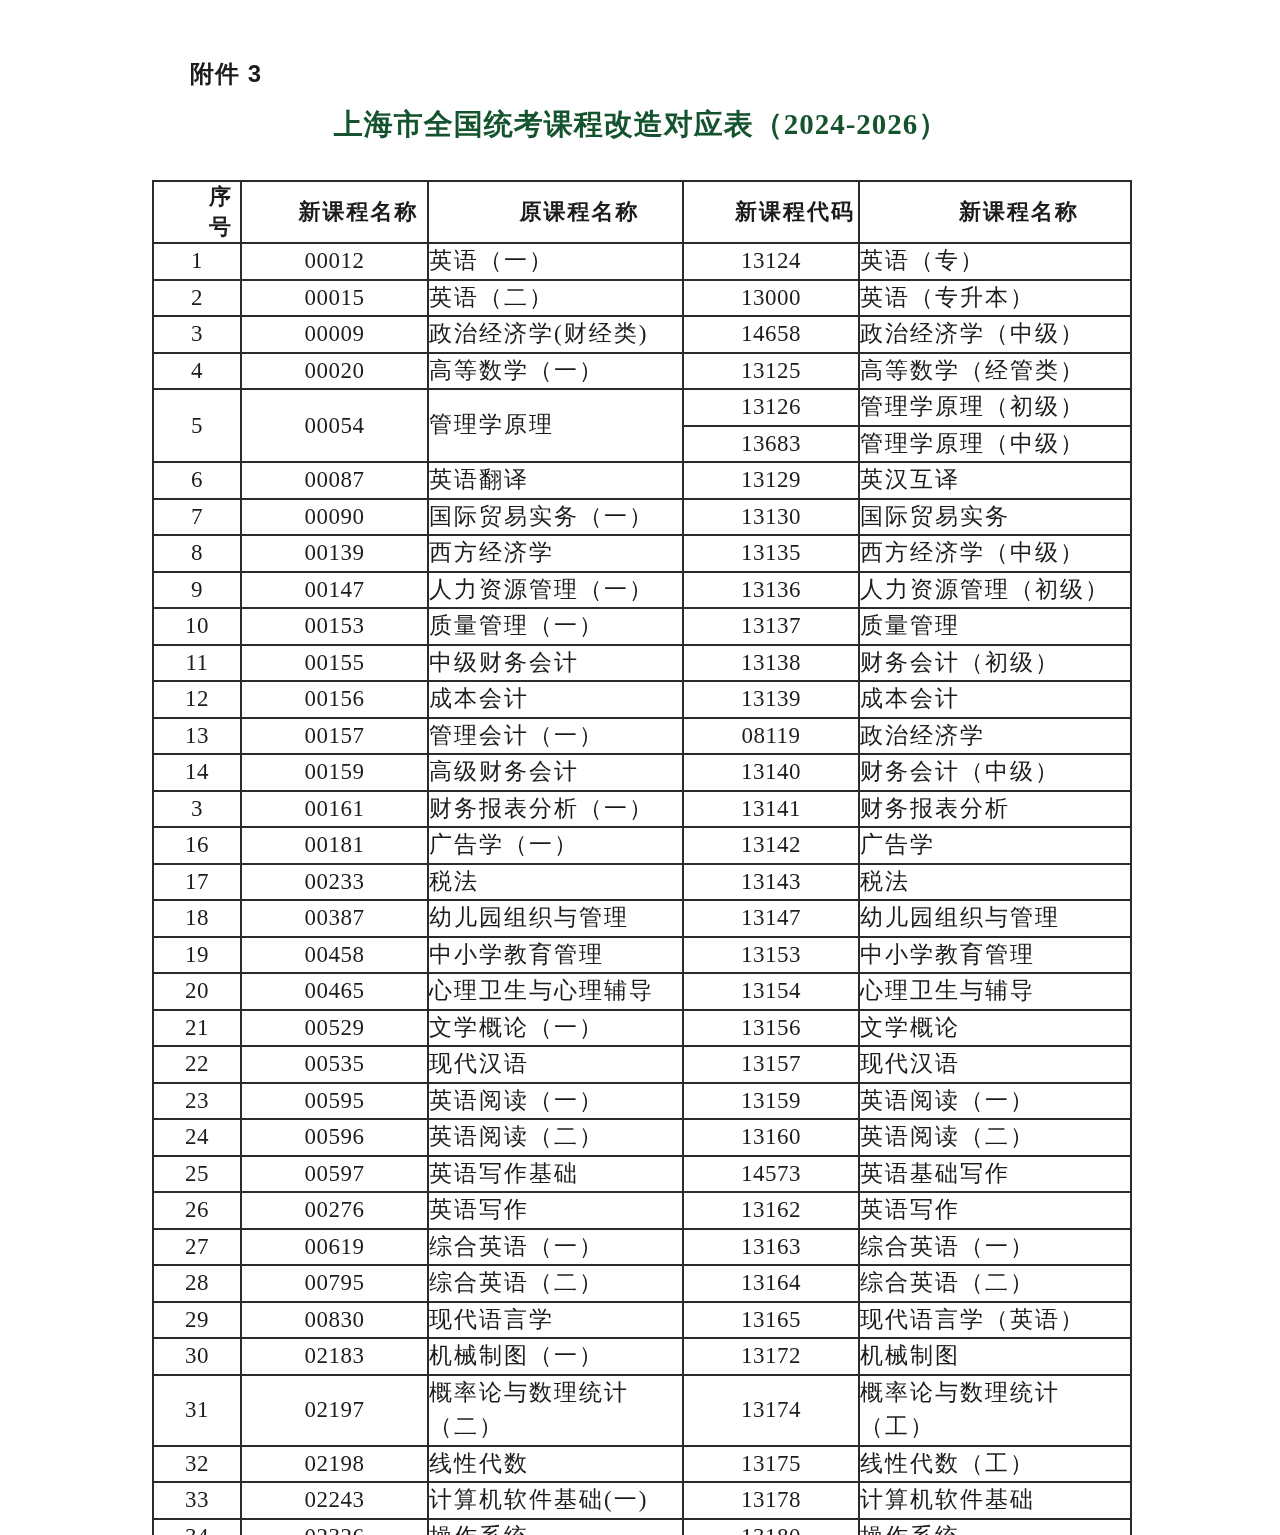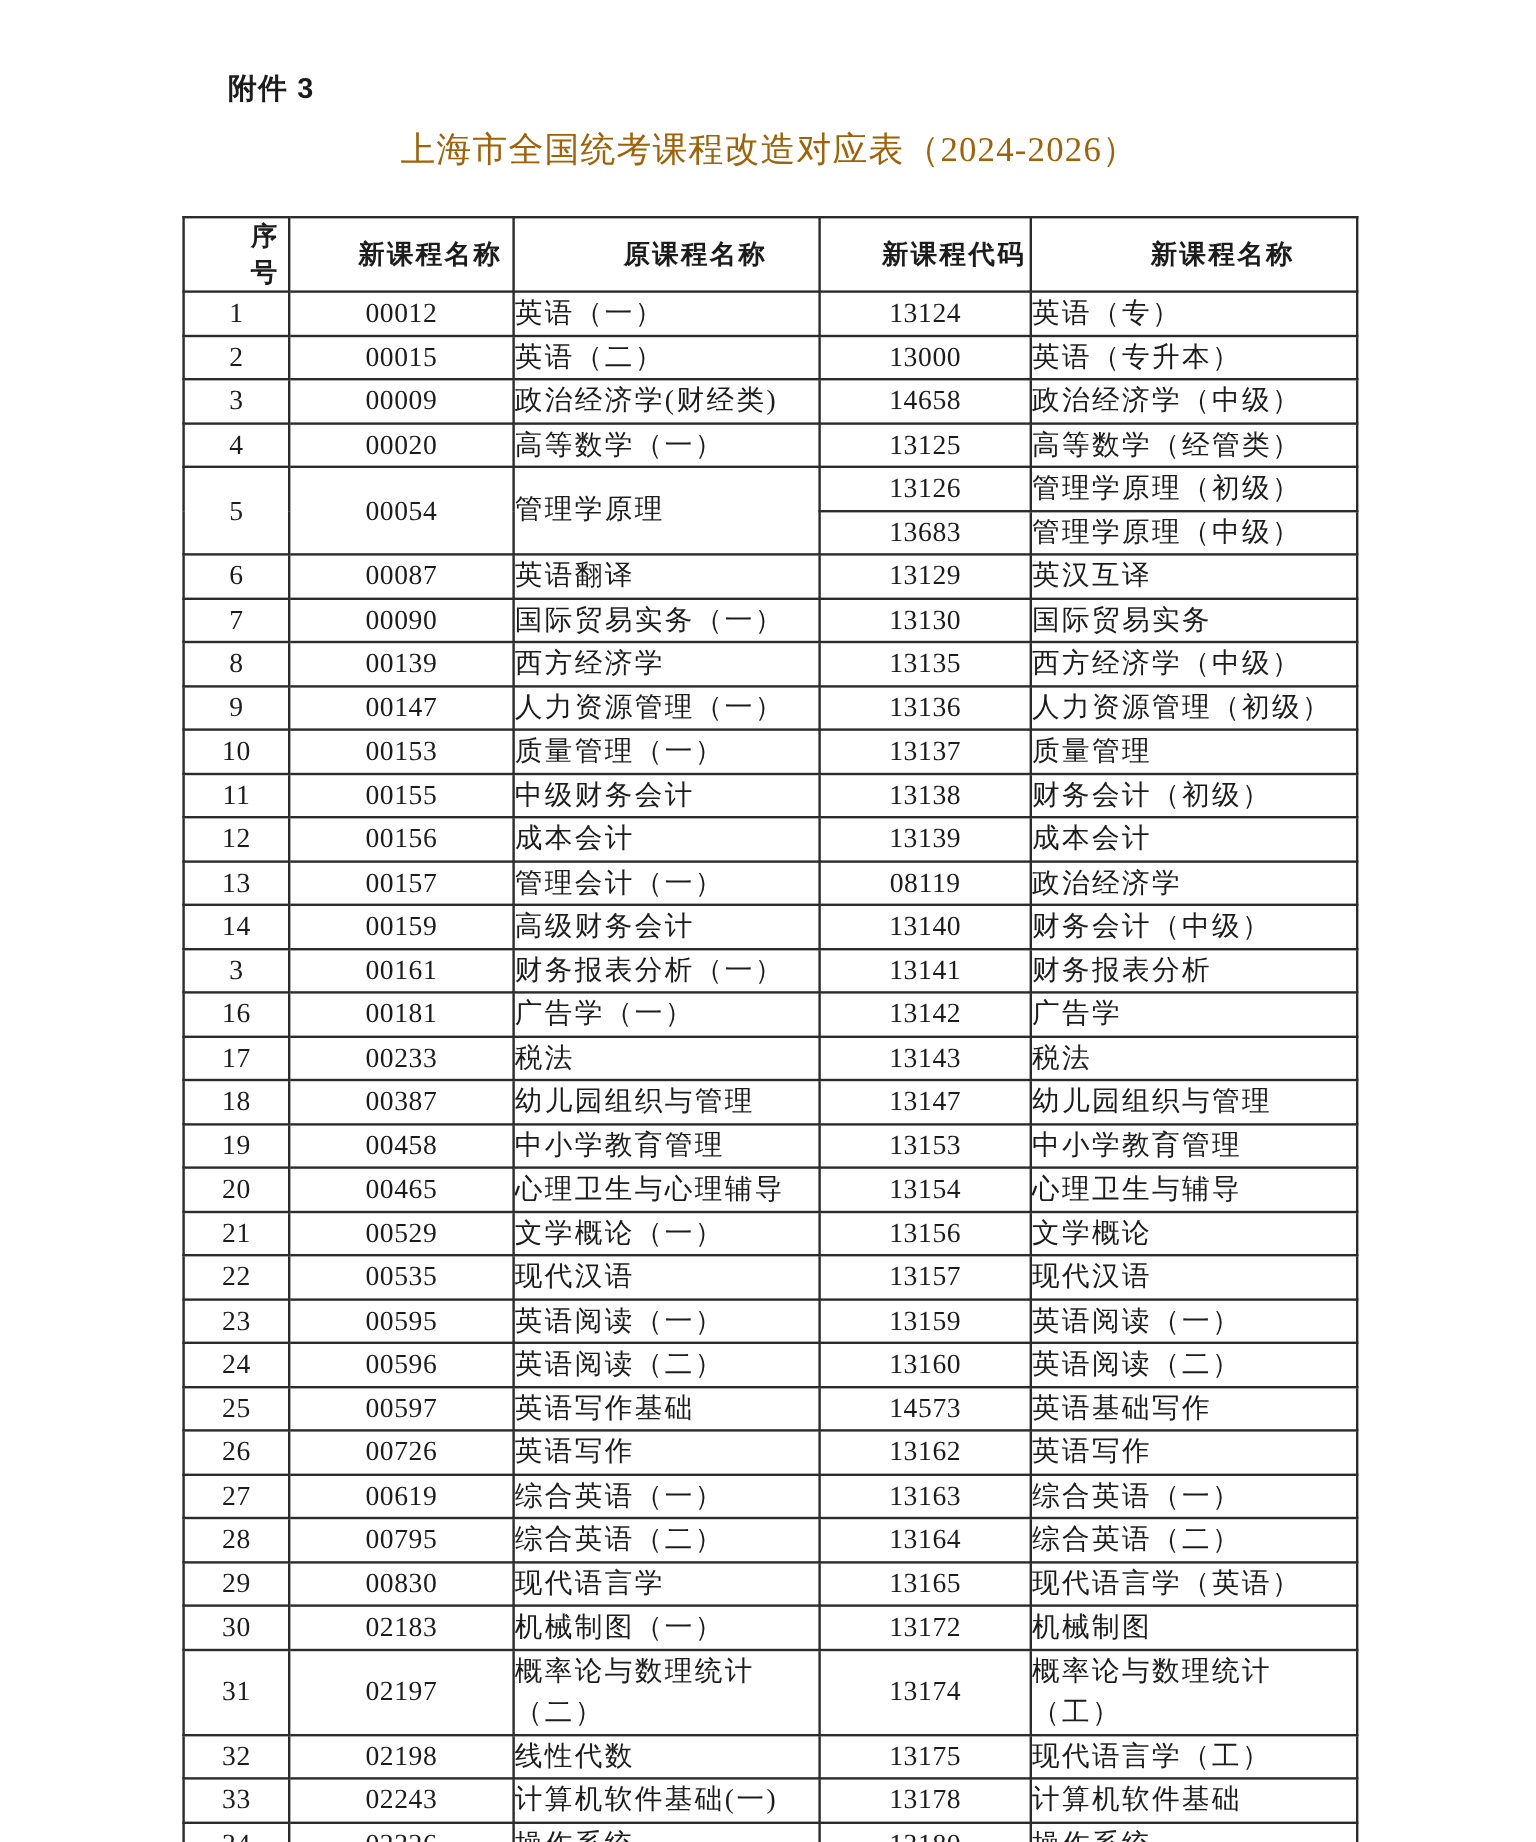--- a/index.html
+++ b/index.html
@@ -38,9 +38,9 @@
     text-align: center;
     font-family: "Liberation Serif", "DejaVu Serif", serif;
     font-size: 29px;
-    font-weight: 400;
+    font-weight: 700;
     letter-spacing: 1px;
-    color: #a16207;
+    color: #14532d;
     white-space: nowrap;
   }
   table.course-table {

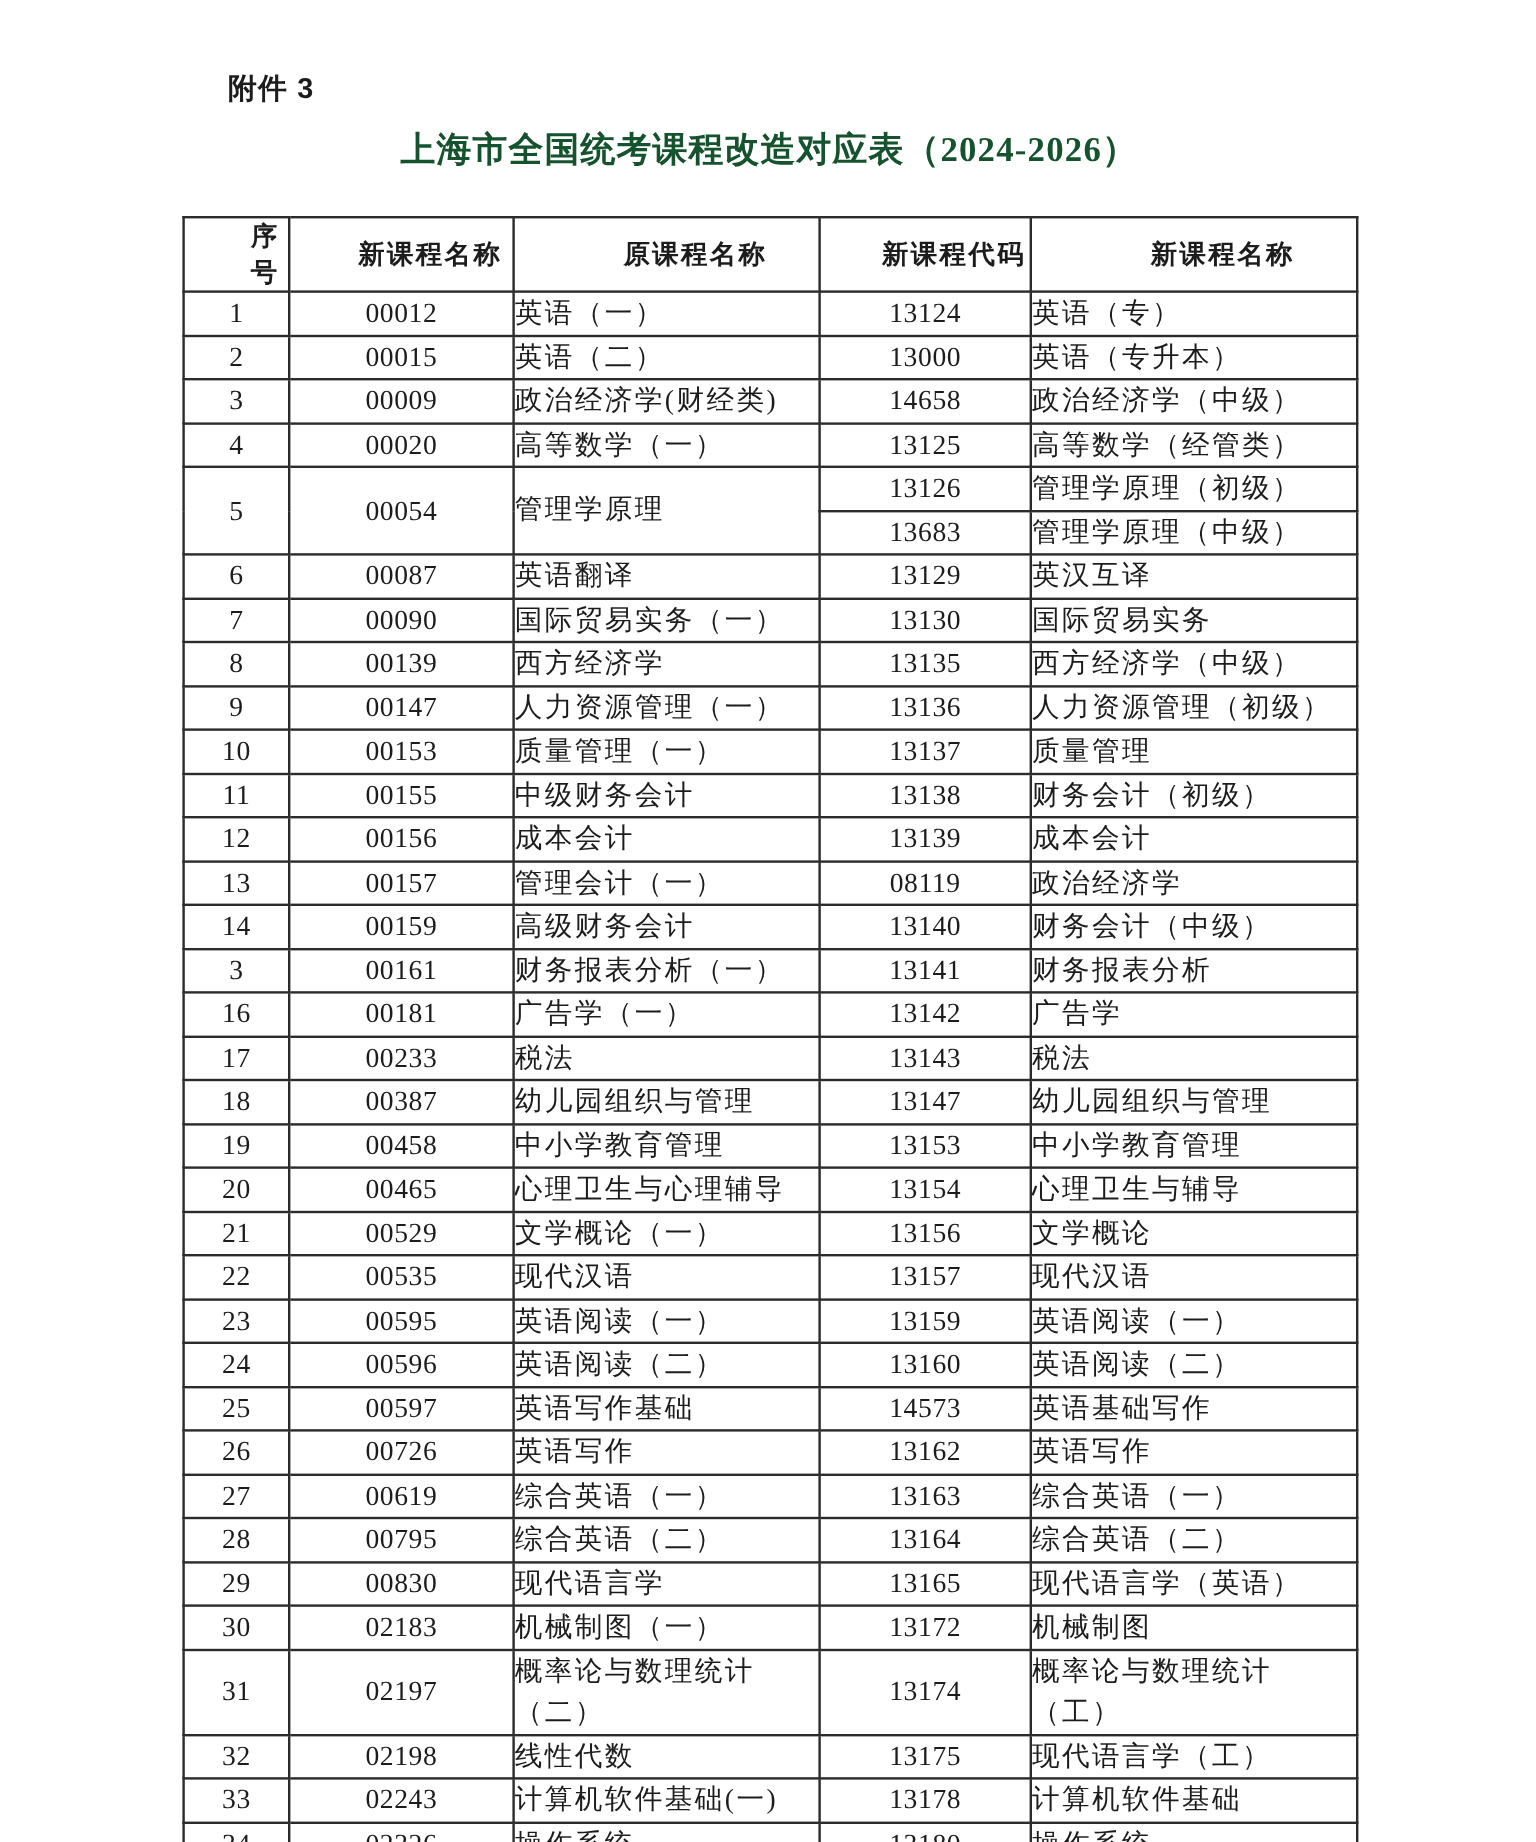--- a/index.html
+++ b/index.html
@@ -300,7 +300,7 @@
         </tr>
         <tr>
           <td class="c-seq">26</td>
-          <td class="c-code">00726</td>
+          <td class="c-code">00276</td>
           <td class="c-name">英语写作</td>
           <td class="c-code">13162</td>
           <td class="c-name">英语写作</td>

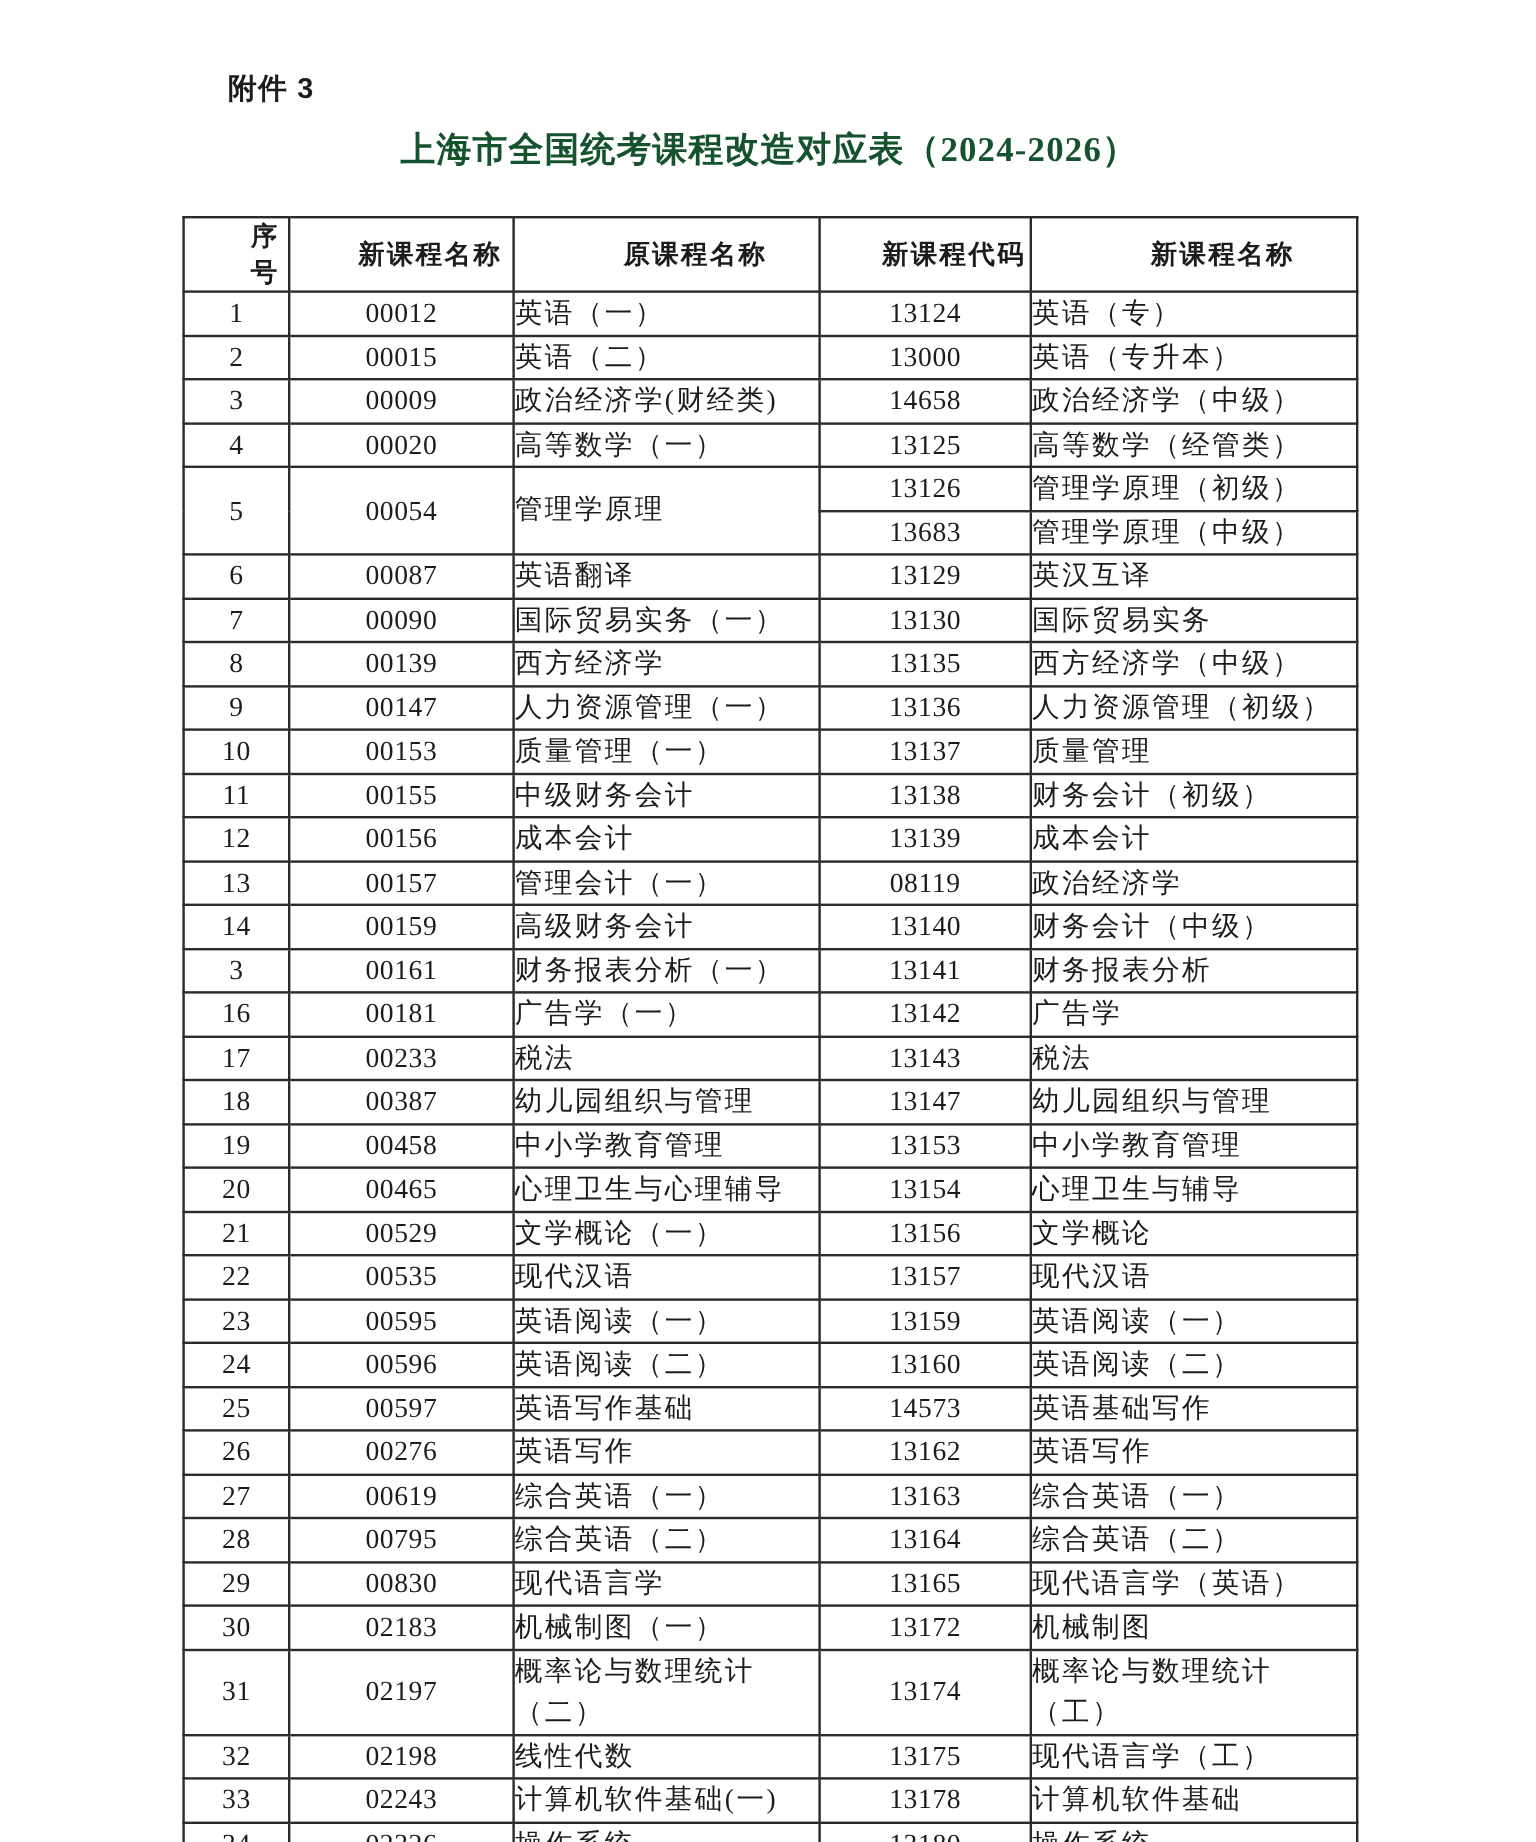--- a/index.html
+++ b/index.html
@@ -347,7 +347,7 @@
           <td class="c-code">02198</td>
           <td class="c-name">线性代数</td>
           <td class="c-code">13175</td>
-          <td class="c-name">现代语言学（工）</td>
+          <td class="c-name">线性代数（工）</td>
         </tr>
         <tr>
           <td class="c-seq">33</td>

